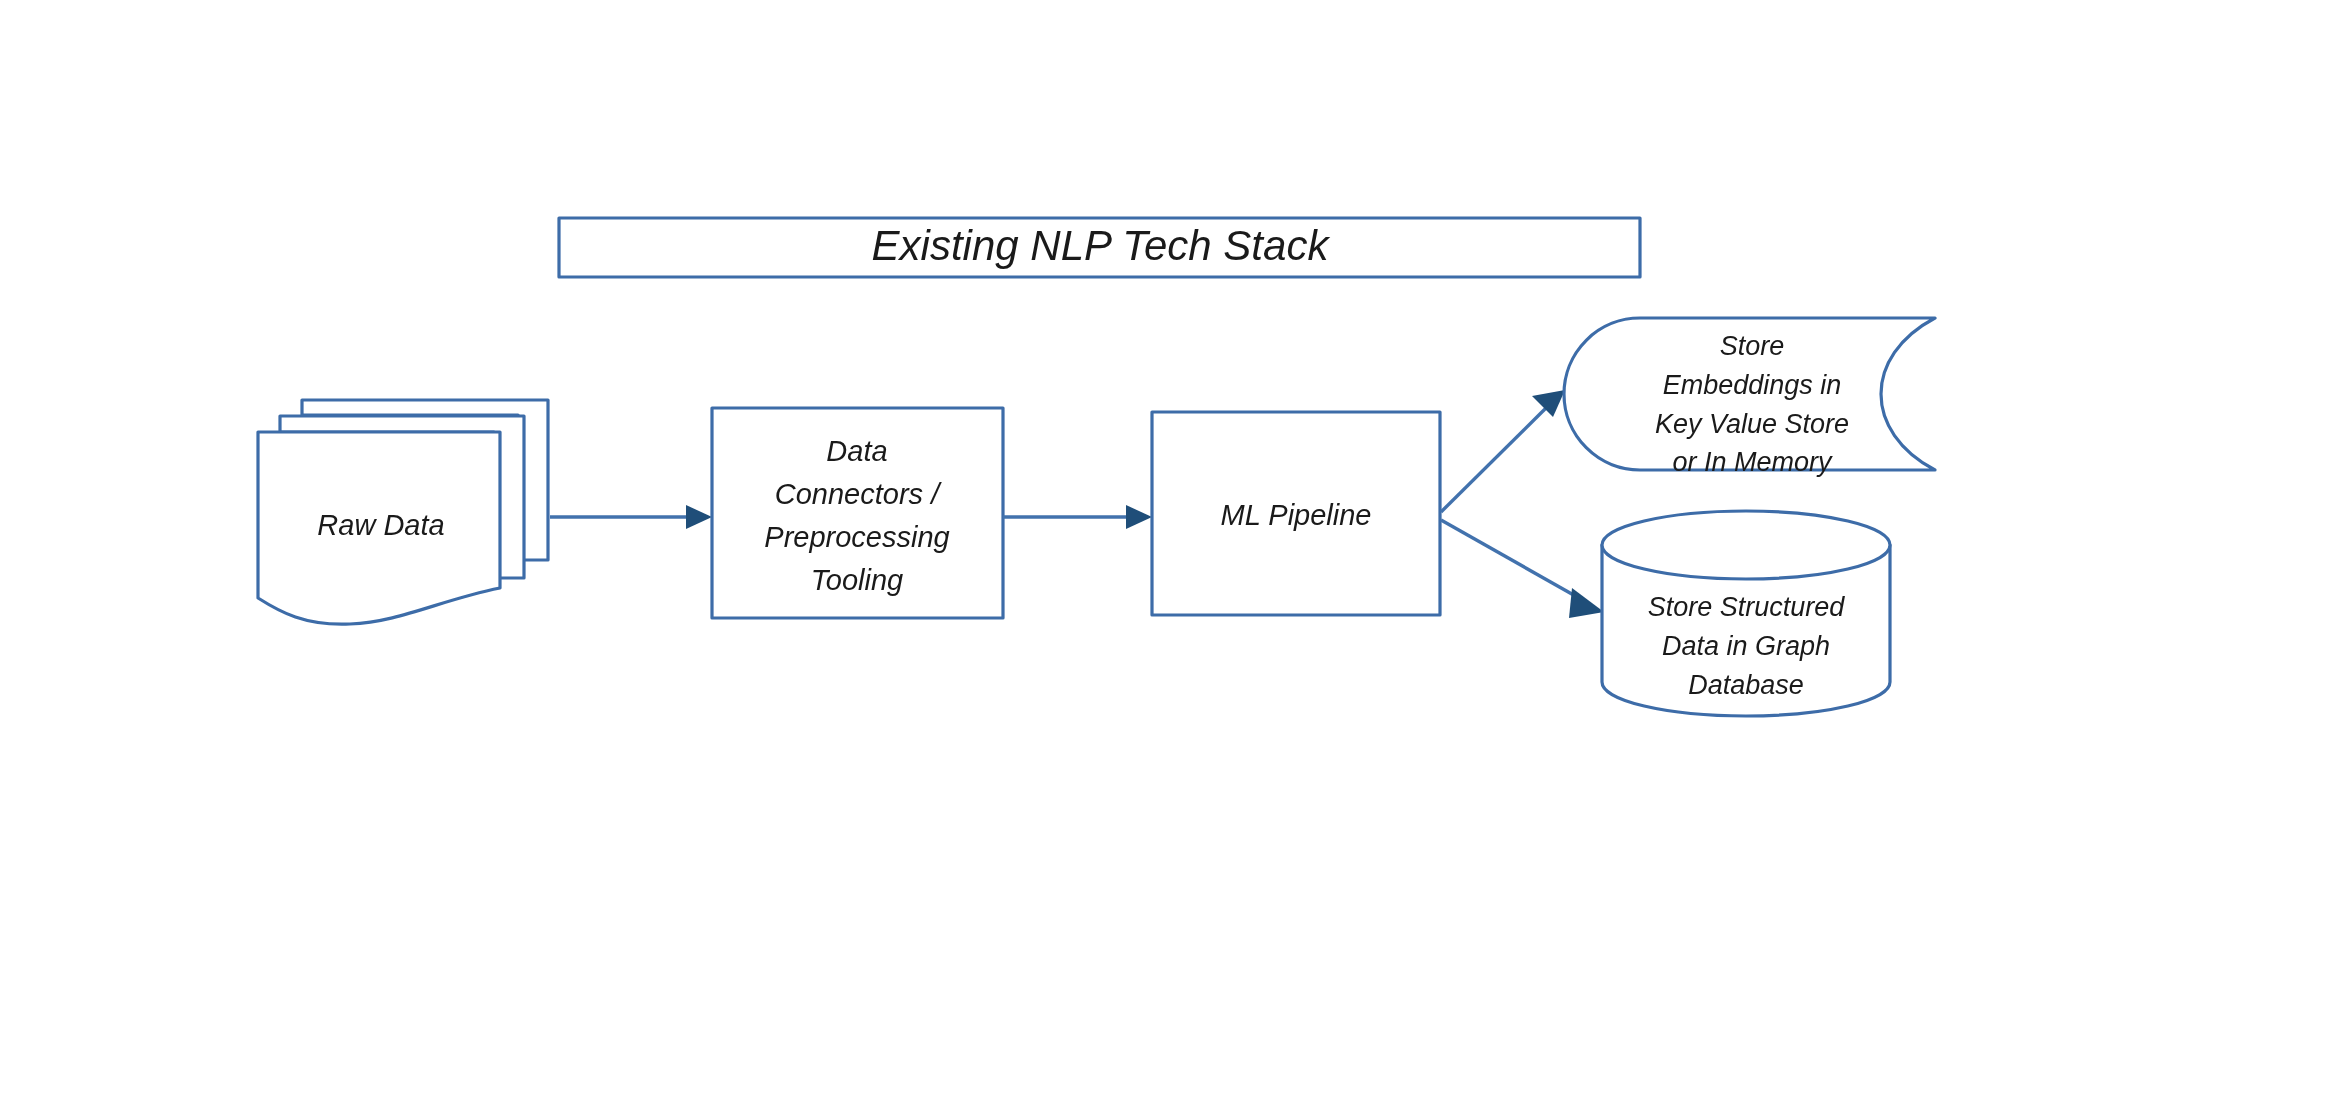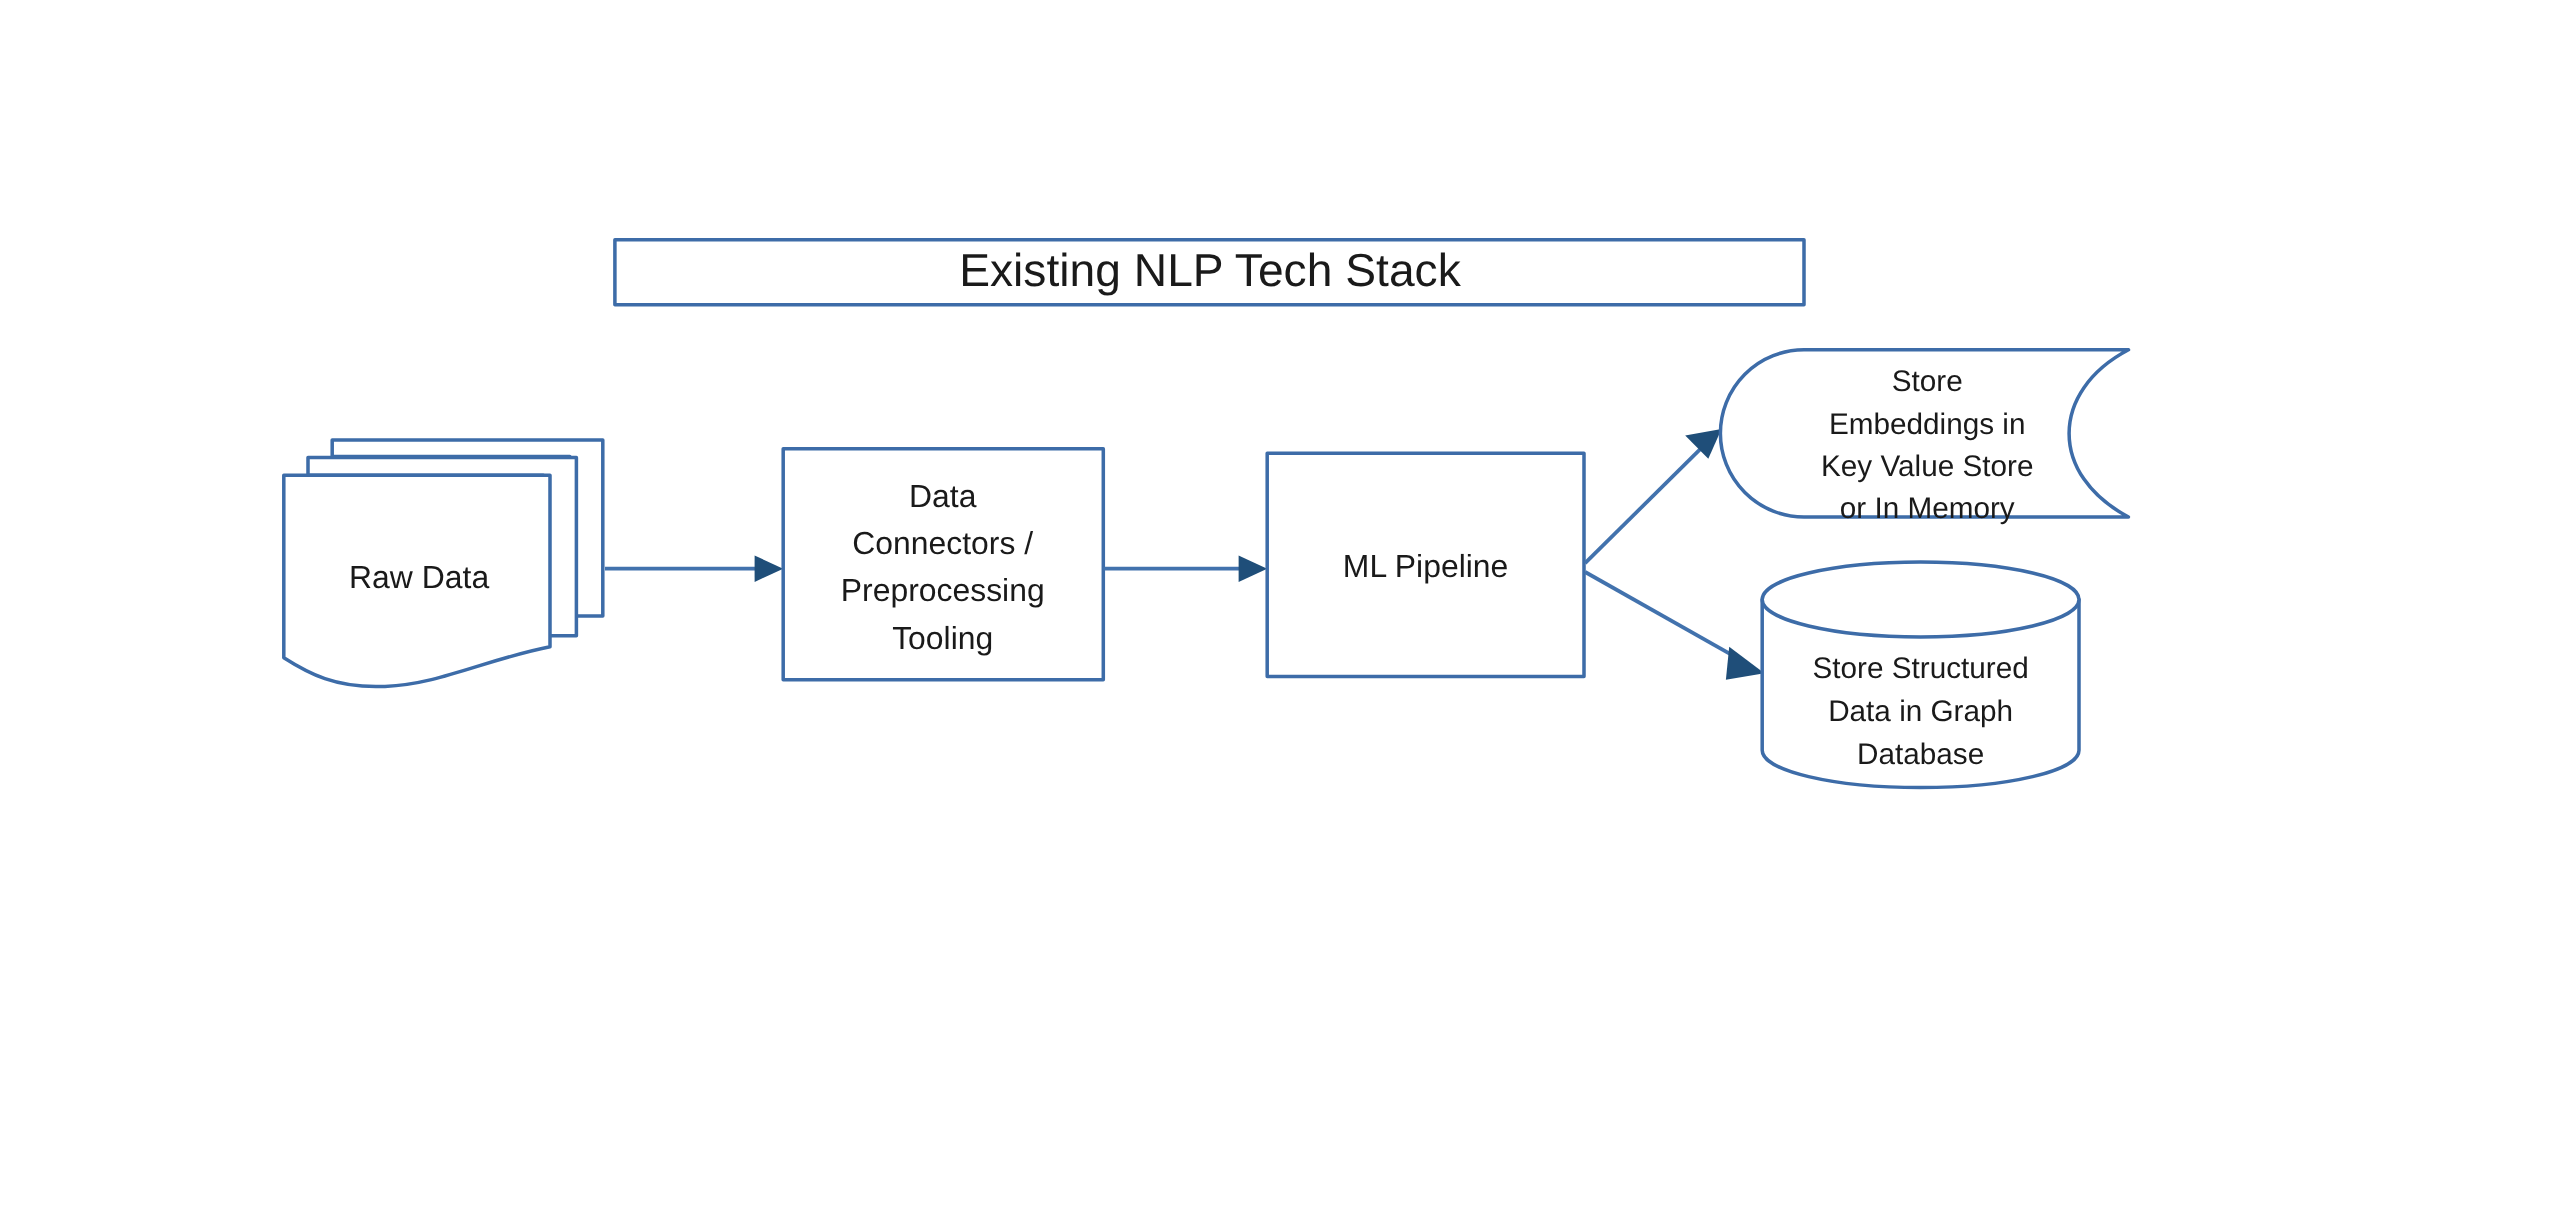--- a/index.html
+++ b/index.html
@@ -21,6 +21,7 @@
     top: 0;
     width: 2330px;
     height: 1114px;
+    font-style: italic;
   }
   svg#flow {
     position: absolute;

